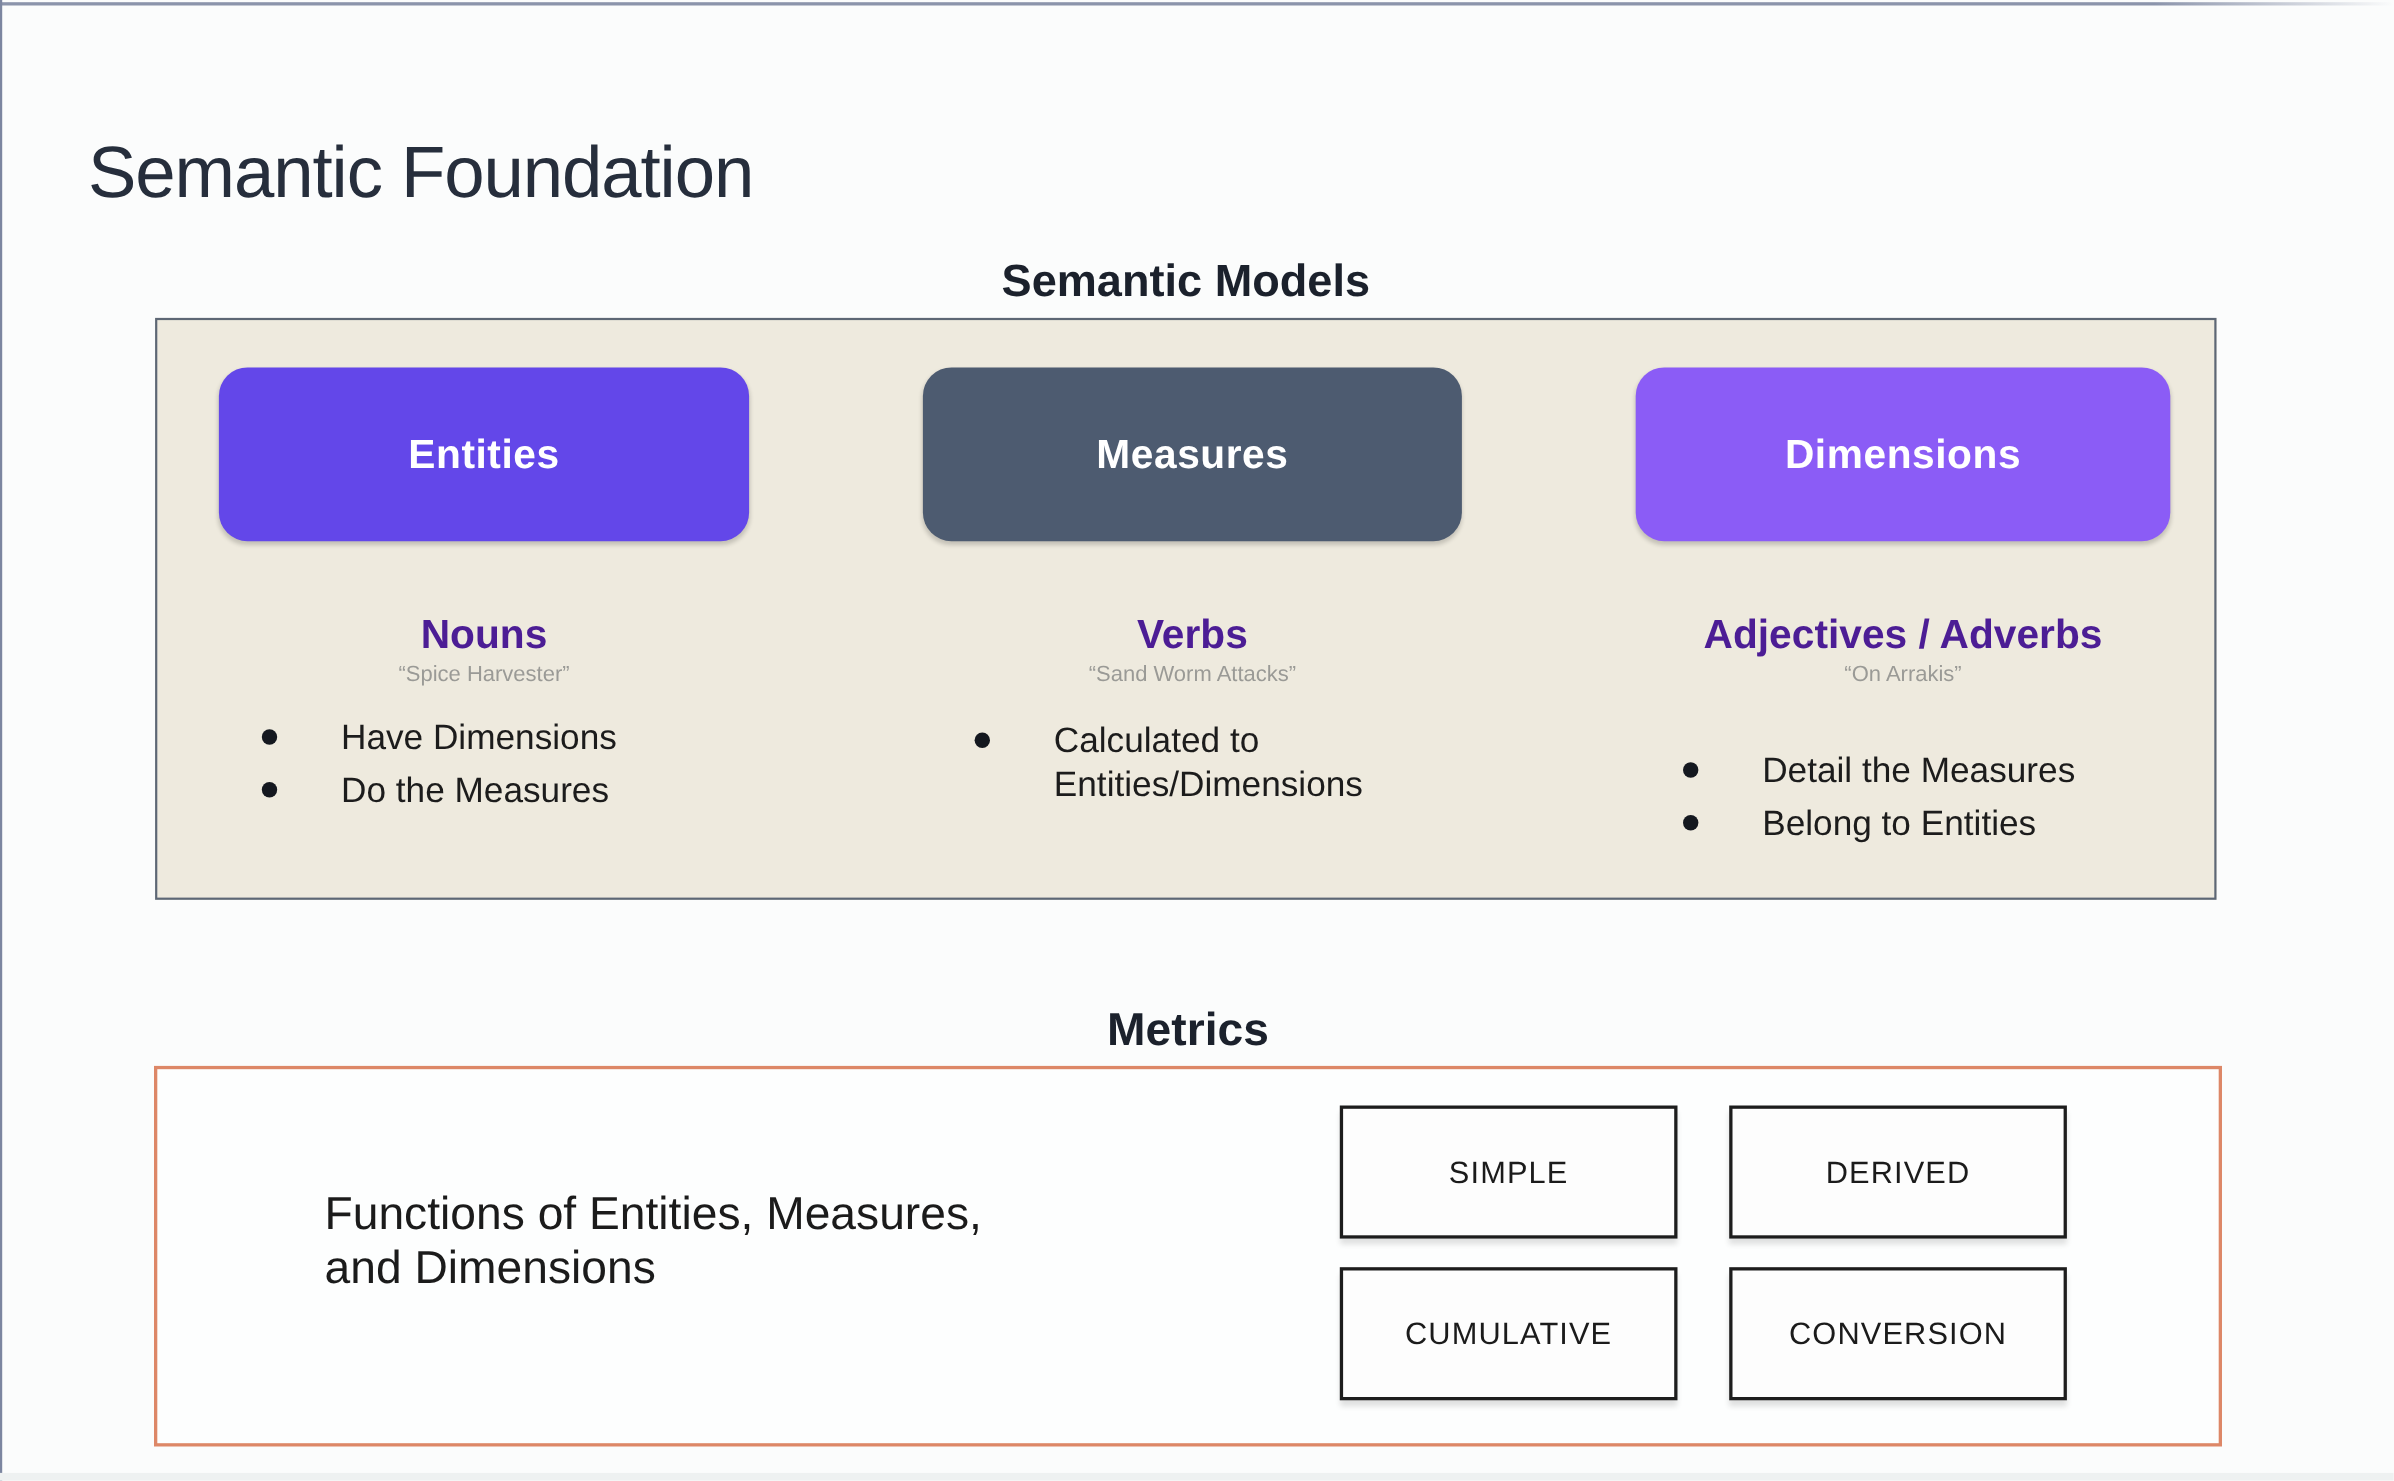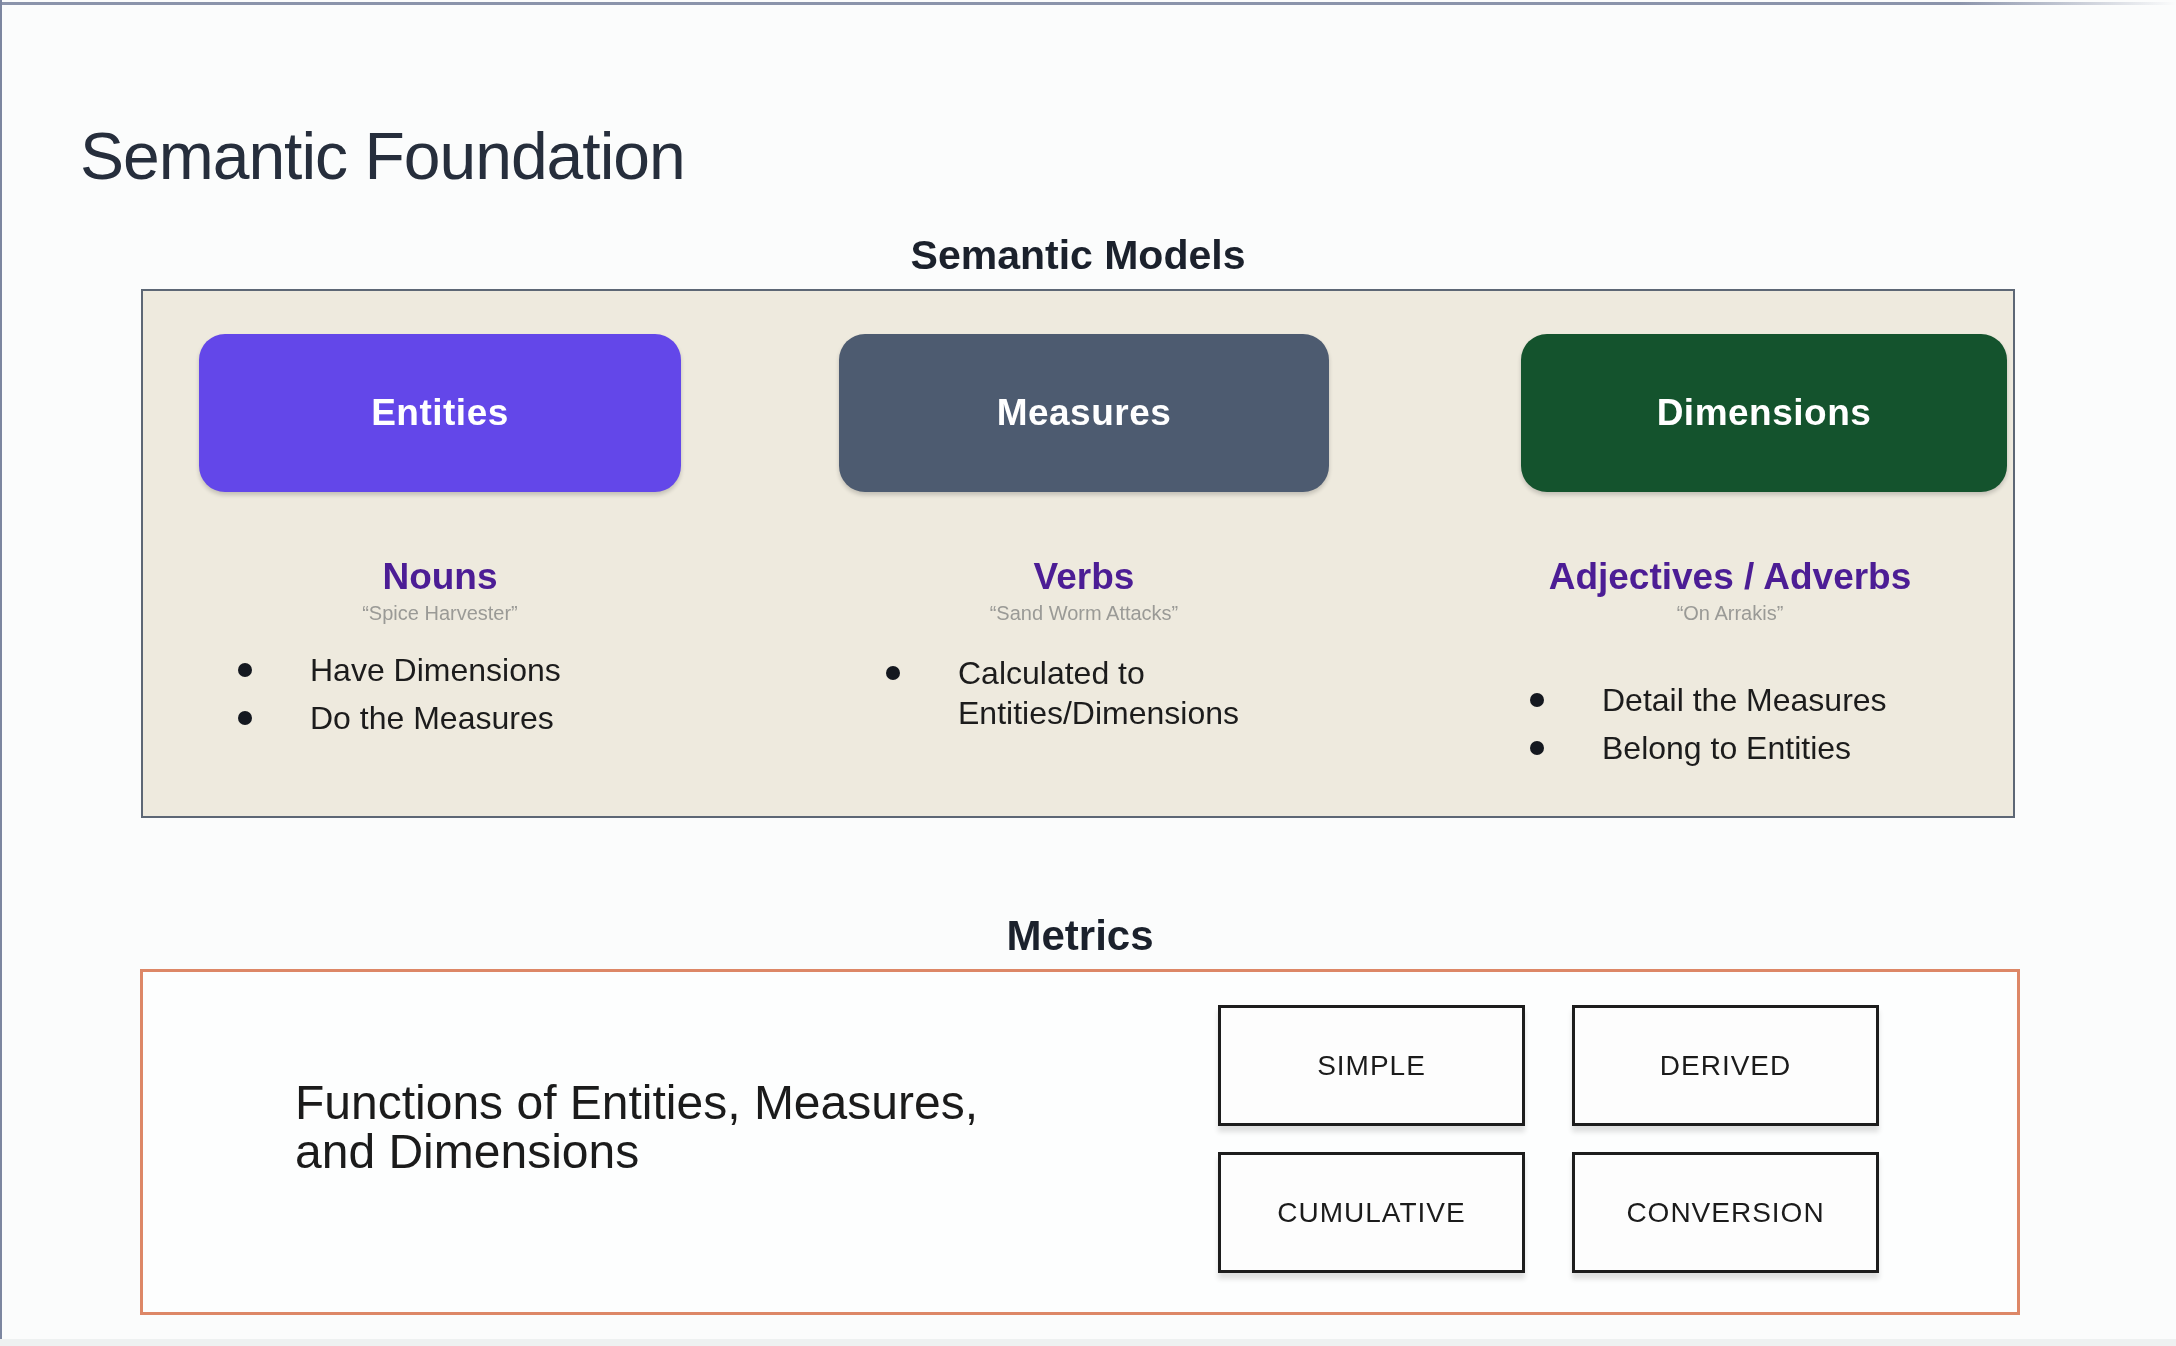--- a/index.html
+++ b/index.html
@@ -79,7 +79,7 @@
 
 <div class="model-btn btn-entities" style="background-color: rgb(99, 71, 233);">Entities</div>
 <div class="model-btn btn-measures" style="background-color: rgb(77, 91, 112);">Measures</div>
-<div class="model-btn btn-dimensions" style="background-color: #14532d; margin-left: 34px;">Dimensions</div>
+<div class="model-btn btn-dimensions" style="background-color: #8b5cf6;">Dimensions</div>
 
 <div class="col-role role-1">Nouns</div>
 <div class="col-quote quote-1">“Spice Harvester”</div>

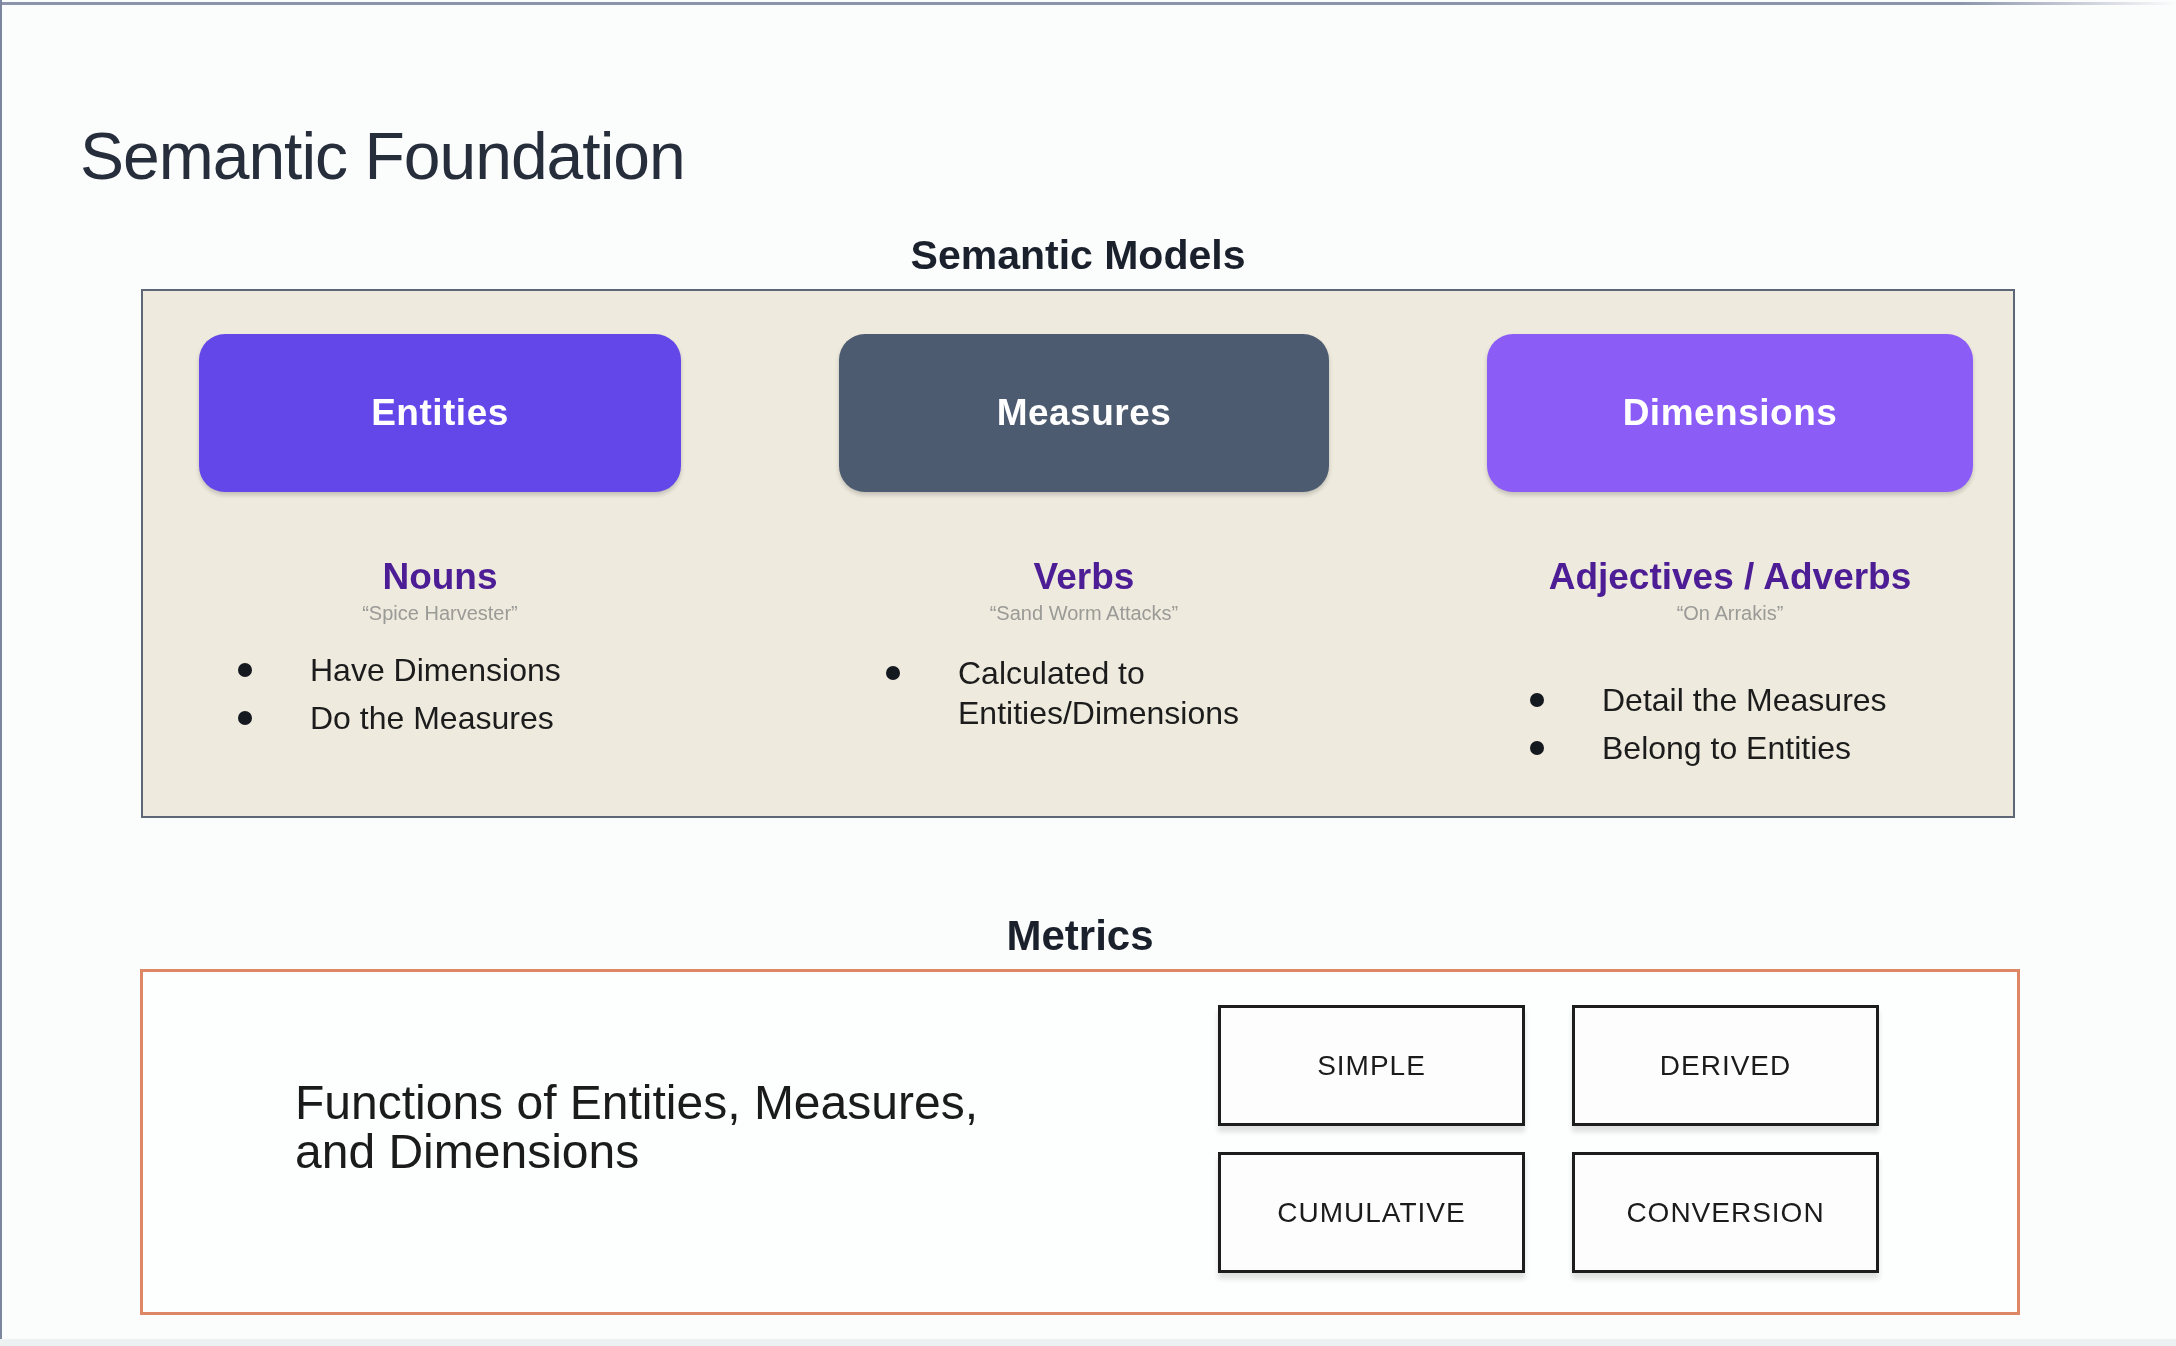--- a/index.html
+++ b/index.html
@@ -51,7 +51,7 @@
   .metrics-box{position:absolute;left:140px;top:969px;width:1880px;height:346px;
     border:3px solid #dd8767;box-sizing:border-box;background:#fdfefe;}
 
-  .metrics-desc{position:absolute;left:295px;top:1078px;font-size:48px;line-height:49px;
+  .metrics-desc{position:absolute;left:295px;top:1078px;font-size:42px;line-height:49px;
     color:#1b1b1b;white-space:pre-line;}
 
   .chip{position:absolute;width:307px;height:121px;background:#fdfdfd;

